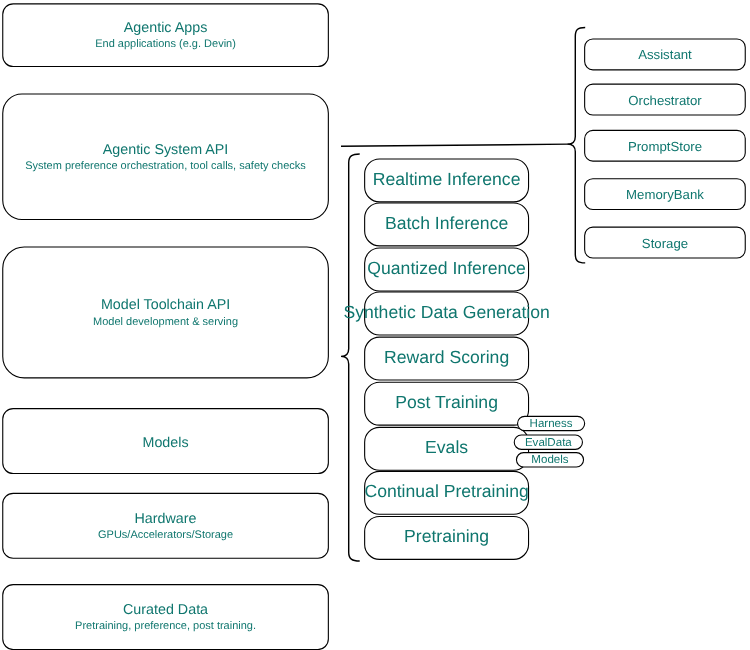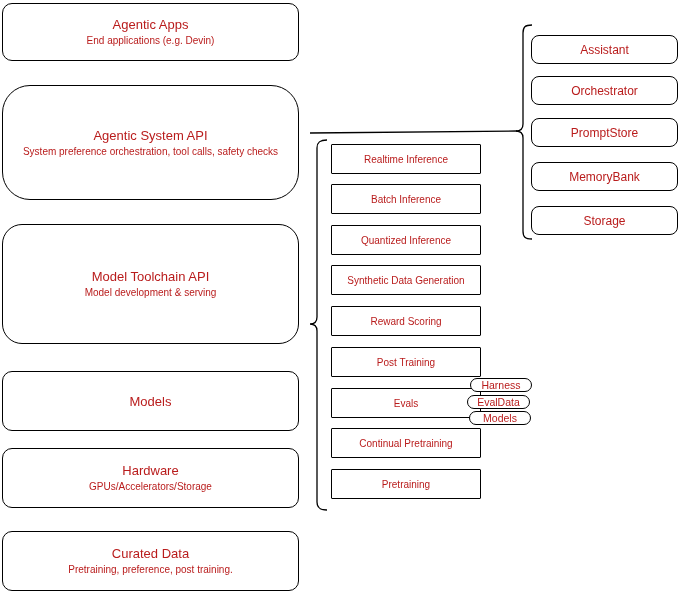--- a/index.html
+++ b/index.html
@@ -13,7 +13,7 @@
     width: 682px;
     height: 591px;
     background: #ffffff;
-    color: #b91c1c;
+    color: #0f766e;
     overflow: hidden;
   }
   

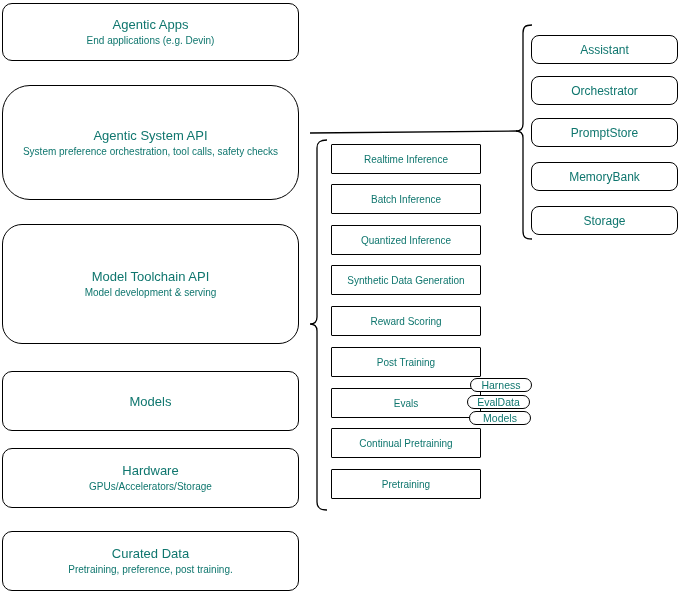--- a/index.html
+++ b/index.html
@@ -113,7 +113,7 @@
     <div class="node-sub">End applications (e.g. Devin)</div>
   </div>
 
-  <div class="stack-box" style="top:85px;height:115px;border-radius:28px">
+  <div class="stack-box" style="top:85px;height:115px;border-radius:18px">
     <div class="node-title">Agentic System API</div>
     <div class="node-sub">System preference orchestration, tool calls, safety checks</div>
   </div>

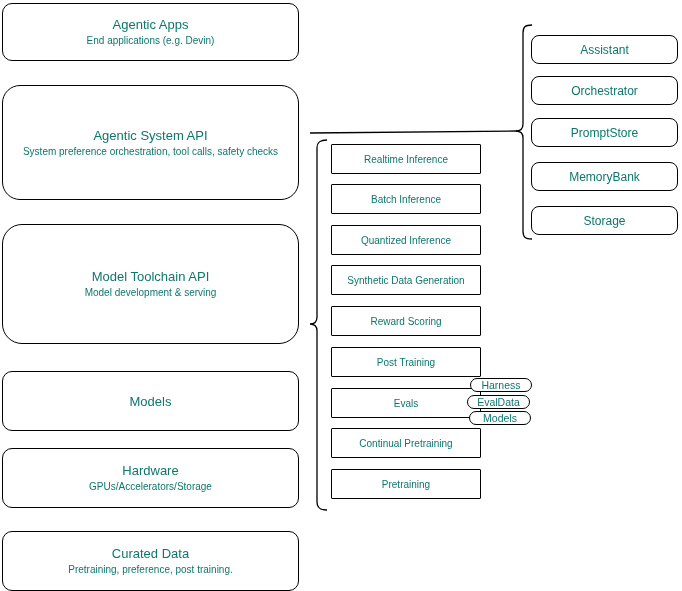--- a/index.html
+++ b/index.html
@@ -46,15 +46,15 @@
     position: absolute;
     left: 331px;
     width: 150px;
-    height: 30px;
+    height: 40px;
     box-sizing: border-box;
     border: 1.3px solid #000;
-    border-radius: 1px;
+    border-radius: 14px;
     background: #fff;
     display: flex;
     align-items: center;
     justify-content: center;
-    font-size: 10px;
+    font-size: 16px;
     white-space: nowrap;
   }
   

